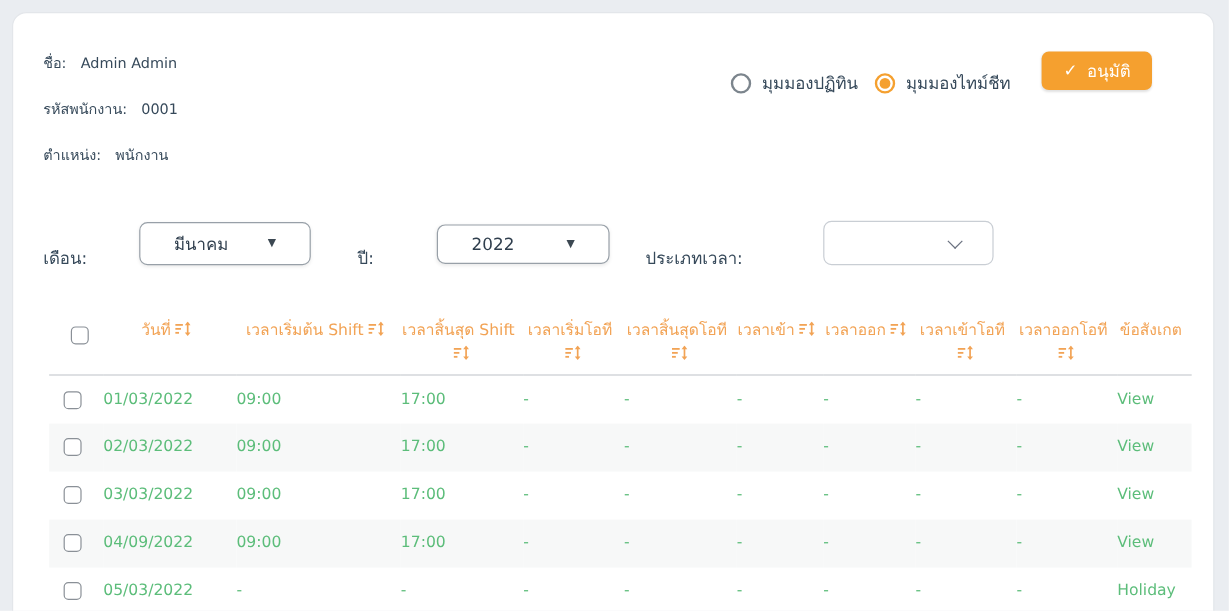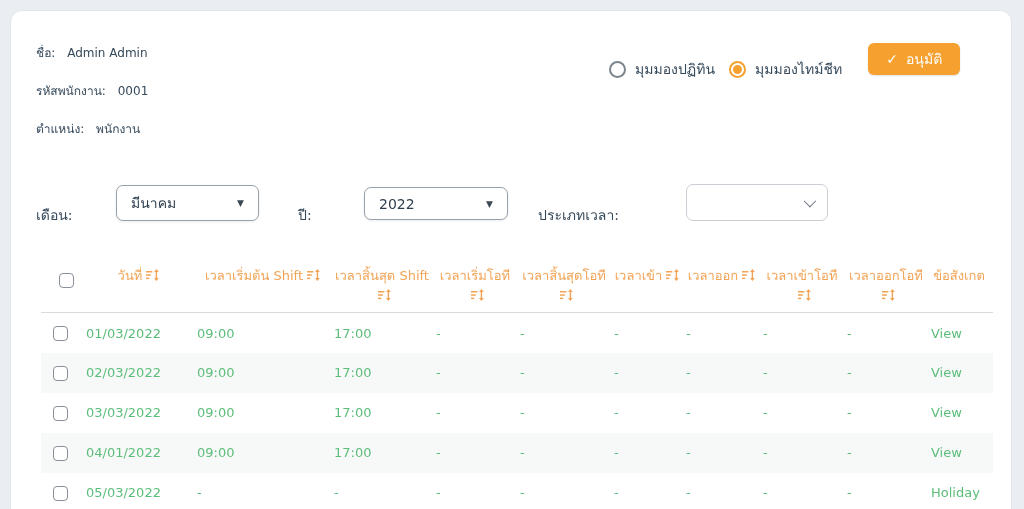--- a/index.html
+++ b/index.html
@@ -48,7 +48,7 @@
     position:absolute; top:174px; height:36px; background:#fff;
     border:1px solid #98a0a8; border-radius:7px;
     font-size:14px; color:#2f3e4d; display:flex; align-items:center;
-    padding:0 14px; cursor:pointer; box-shadow:0 1px 3px rgba(0,0,0,.08);
+    padding:0 28px; cursor:pointer; box-shadow:0 1px 3px rgba(0,0,0,.08);
   }
   .select-box.month { left:105px; width:143px; }
   .select-box.year  { left:353px; width:144px; height:33px; top:176px; }

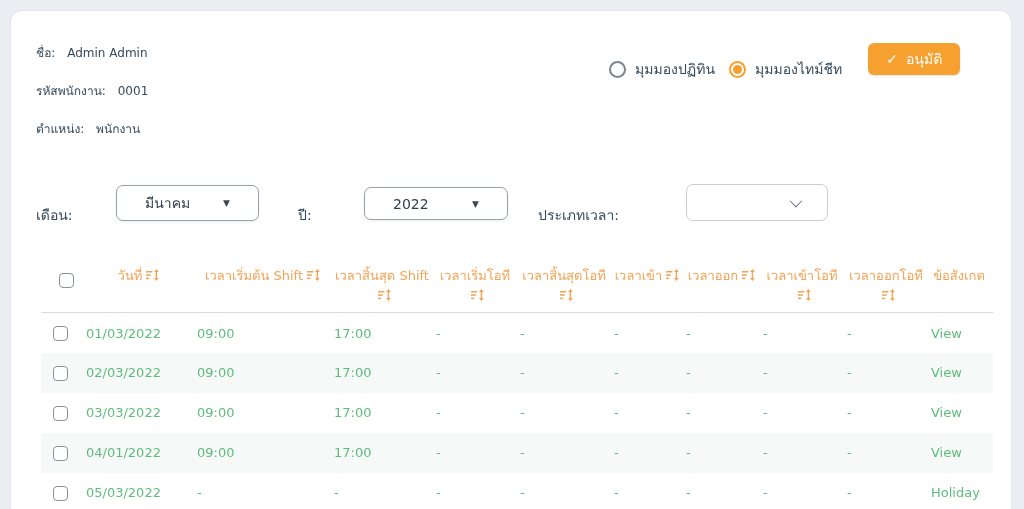--- a/index.html
+++ b/index.html
@@ -273,7 +273,7 @@
         </tr>
         <tr>
           <td class="cb-cell"><span class="cb"></span></td>
-          <td>04/01/2022</td>
+          <td>04/09/2022</td>
           <td>09:00</td>
           <td>17:00</td>
           <td>-</td>

